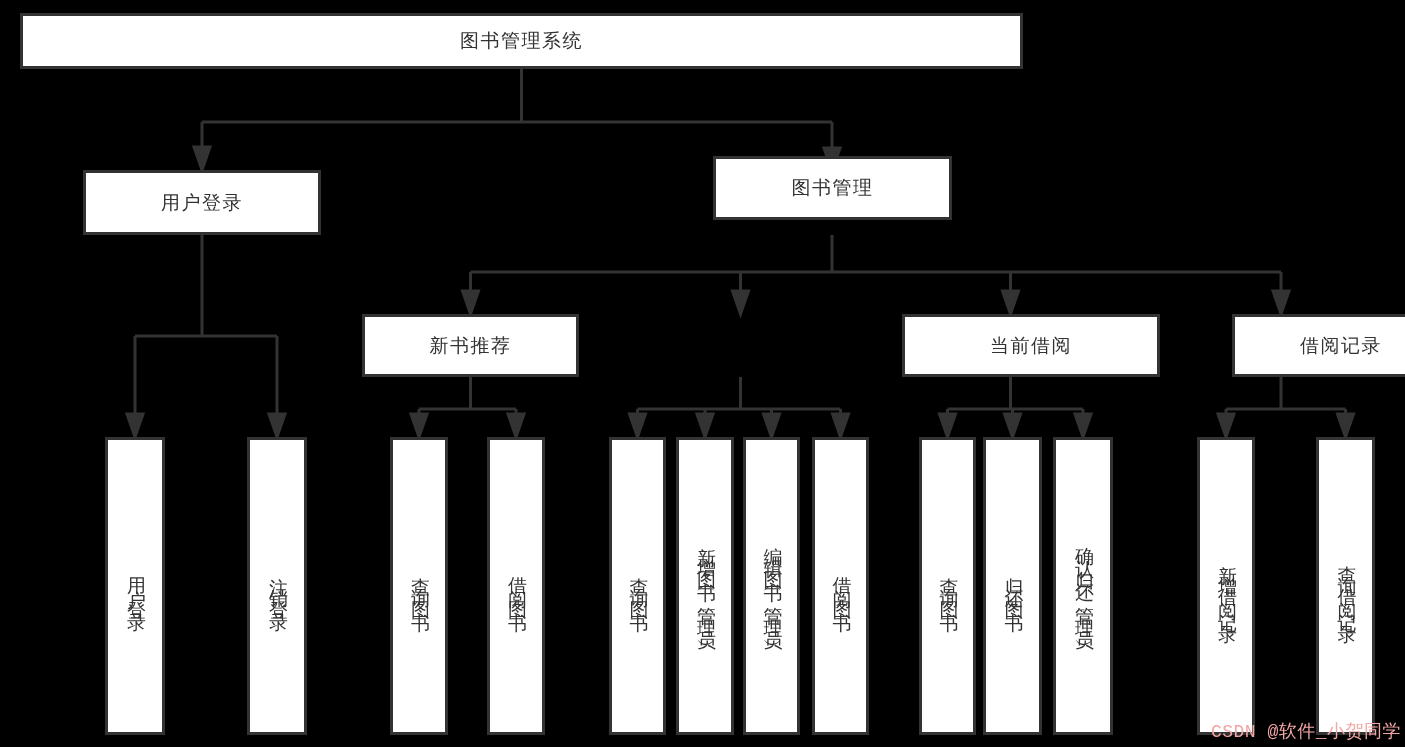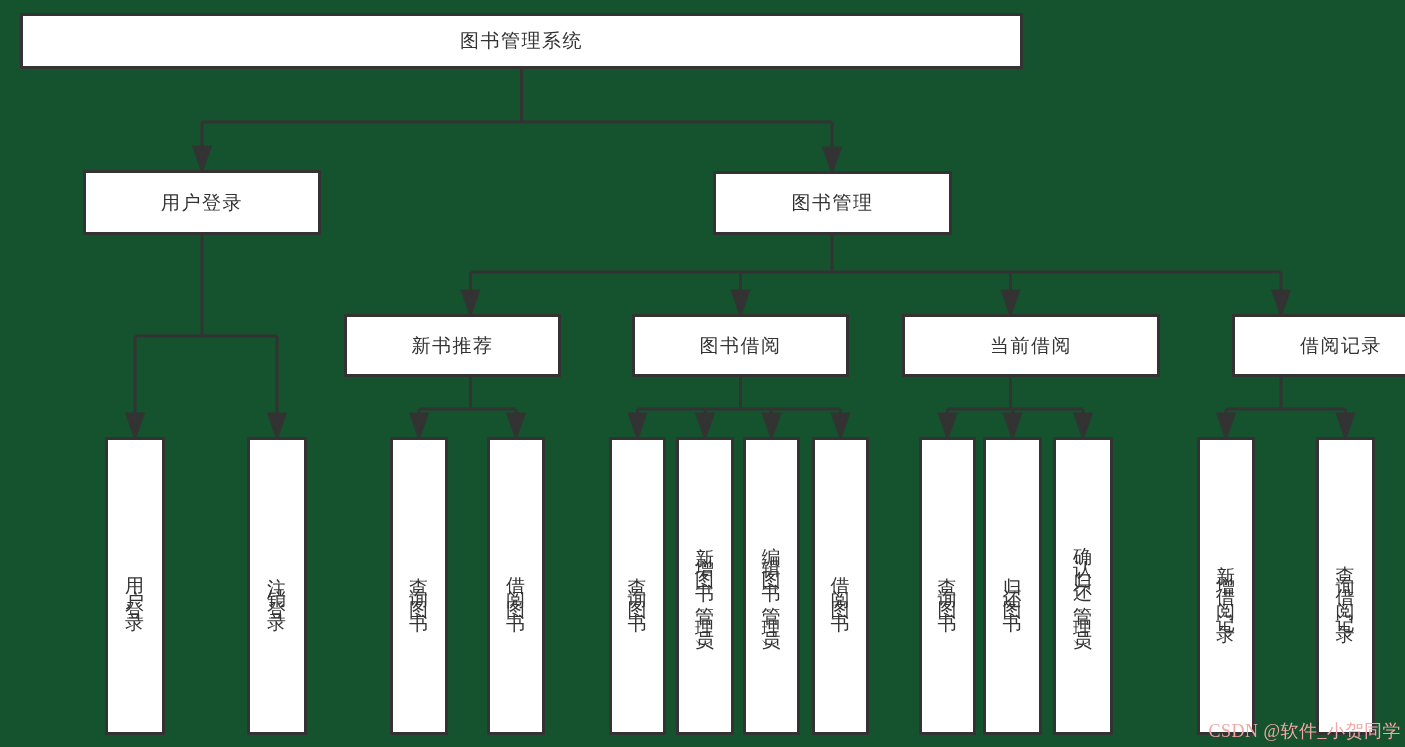--- a/index.html
+++ b/index.html
@@ -7,9 +7,9 @@
     position: relative;
     width: 1405px;
     height: 747px;
-    background: #14532d;
+    background: #000000;
     overflow: hidden;
-    font-family: Liberation Serif, serif;
+    font-family: Liberation Mono, monospace;
   }
   .wires {
     position: absolute;

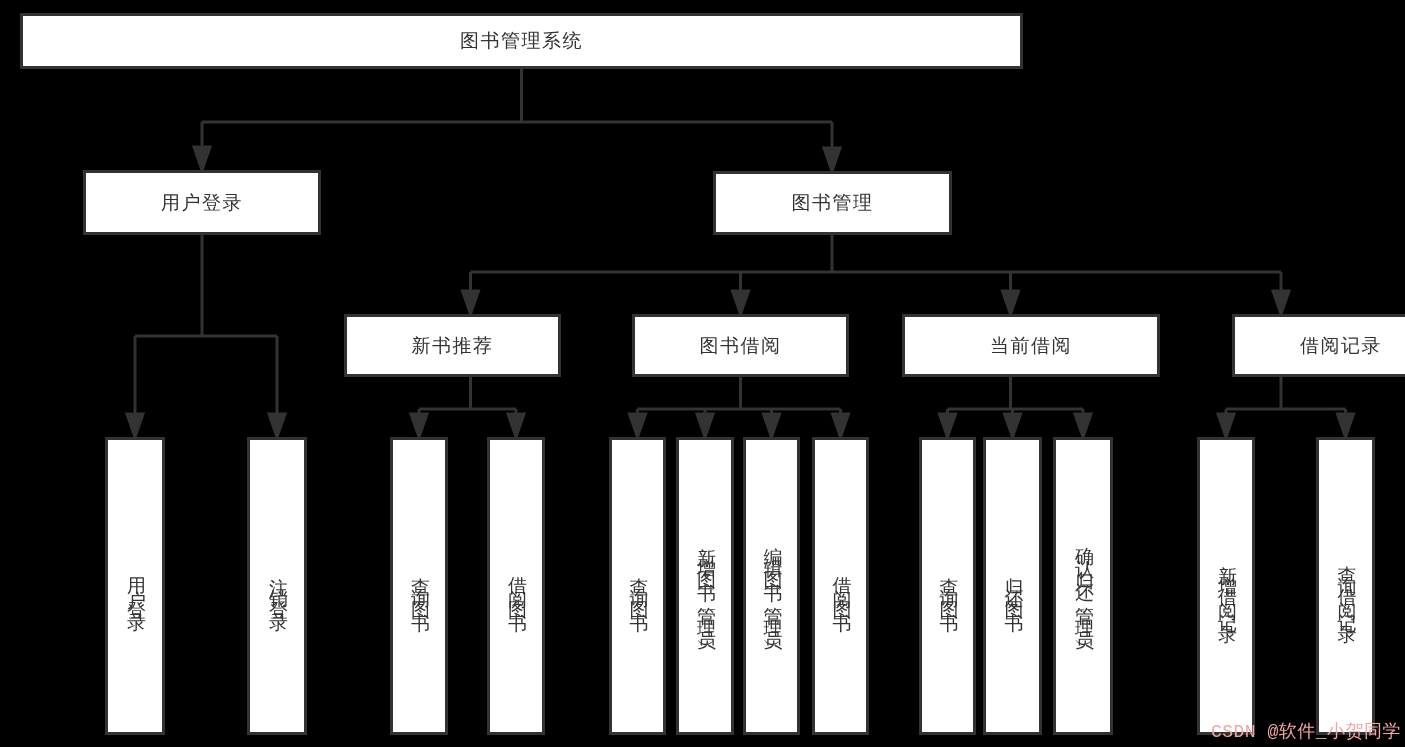--- a/index.html
+++ b/index.html
@@ -109,7 +109,7 @@
   <div class="node" style="left:83px; top:170px; width:238px; height:65px;">
     <span class="h-label">用户登录</span>
   </div>
-  <div class="node" style="left:713px; top:171px; width:239px; height:64px;">
+  <div class="node" style="left:713px; top:156px; width:239px; height:64px;">
     <span class="h-label">图书管理</span>
   </div>
 

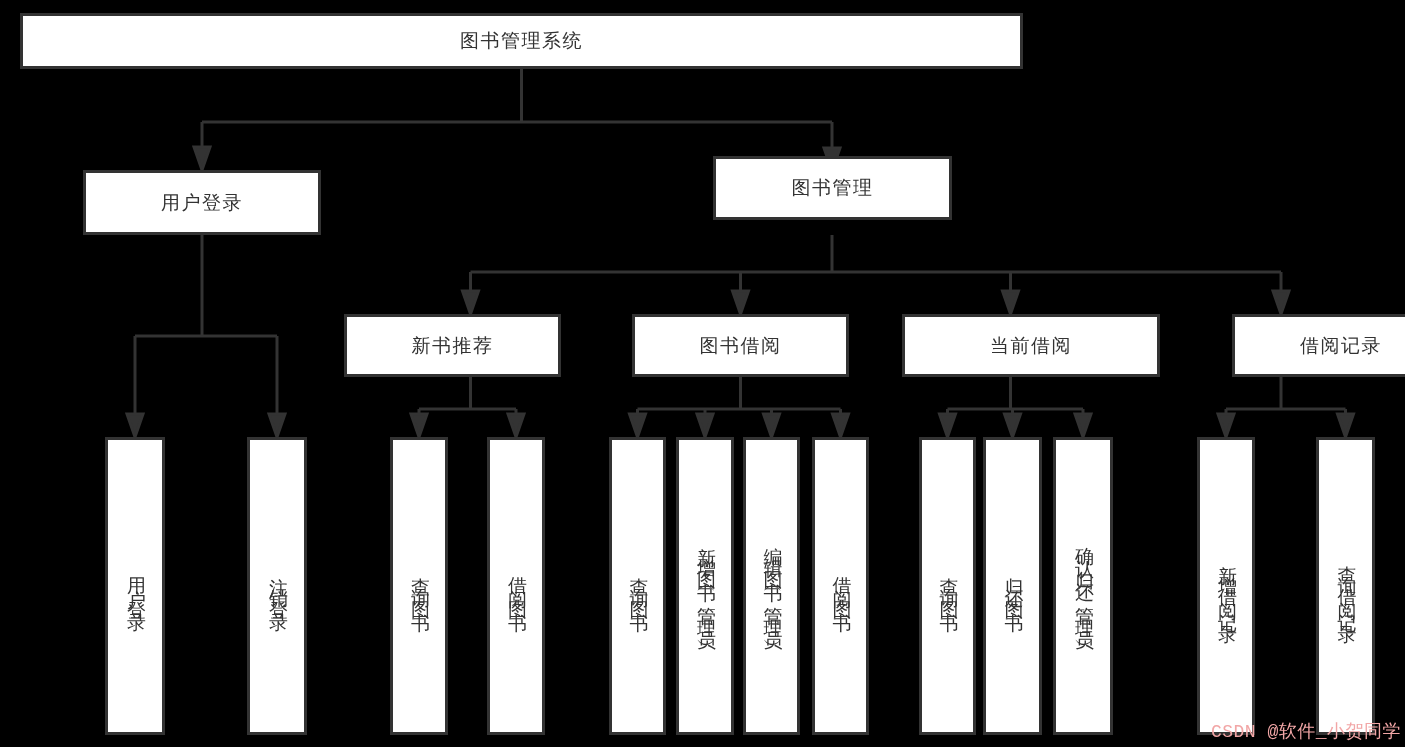--- a/index.html
+++ b/index.html
@@ -113,7 +113,7 @@
     <span class="h-label">图书管理</span>
   </div>
 
-  <div class="node" style="left:344px; top:314px; width:217px; height:63px;">
+  <div class="node" style="left:362px; top:314px; width:217px; height:63px;">
     <span class="h-label">新书推荐</span>
   </div>
   <div class="node" style="left:632px; top:314px; width:217px; height:63px;">

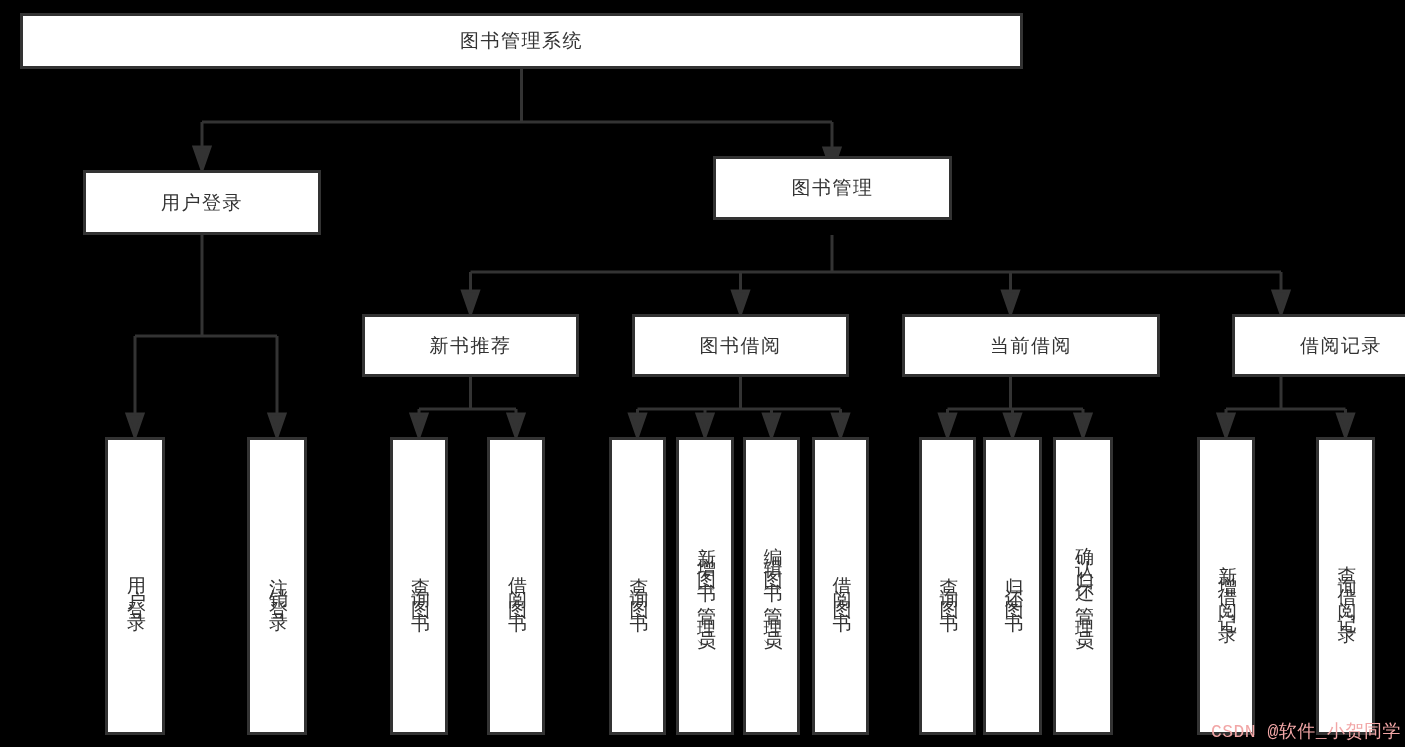--- a/index.html
+++ b/index.html
@@ -116,9 +116,6 @@
   <div class="node" style="left:362px; top:314px; width:217px; height:63px;">
     <span class="h-label">新书推荐</span>
   </div>
-  <div class="node" style="left:632px; top:314px; width:217px; height:63px;">
-    <span class="h-label">图书借阅</span>
-  </div>
   <div class="node" style="left:902px; top:314px; width:258px; height:63px;">
     <span class="h-label">当前借阅</span>
   </div>

